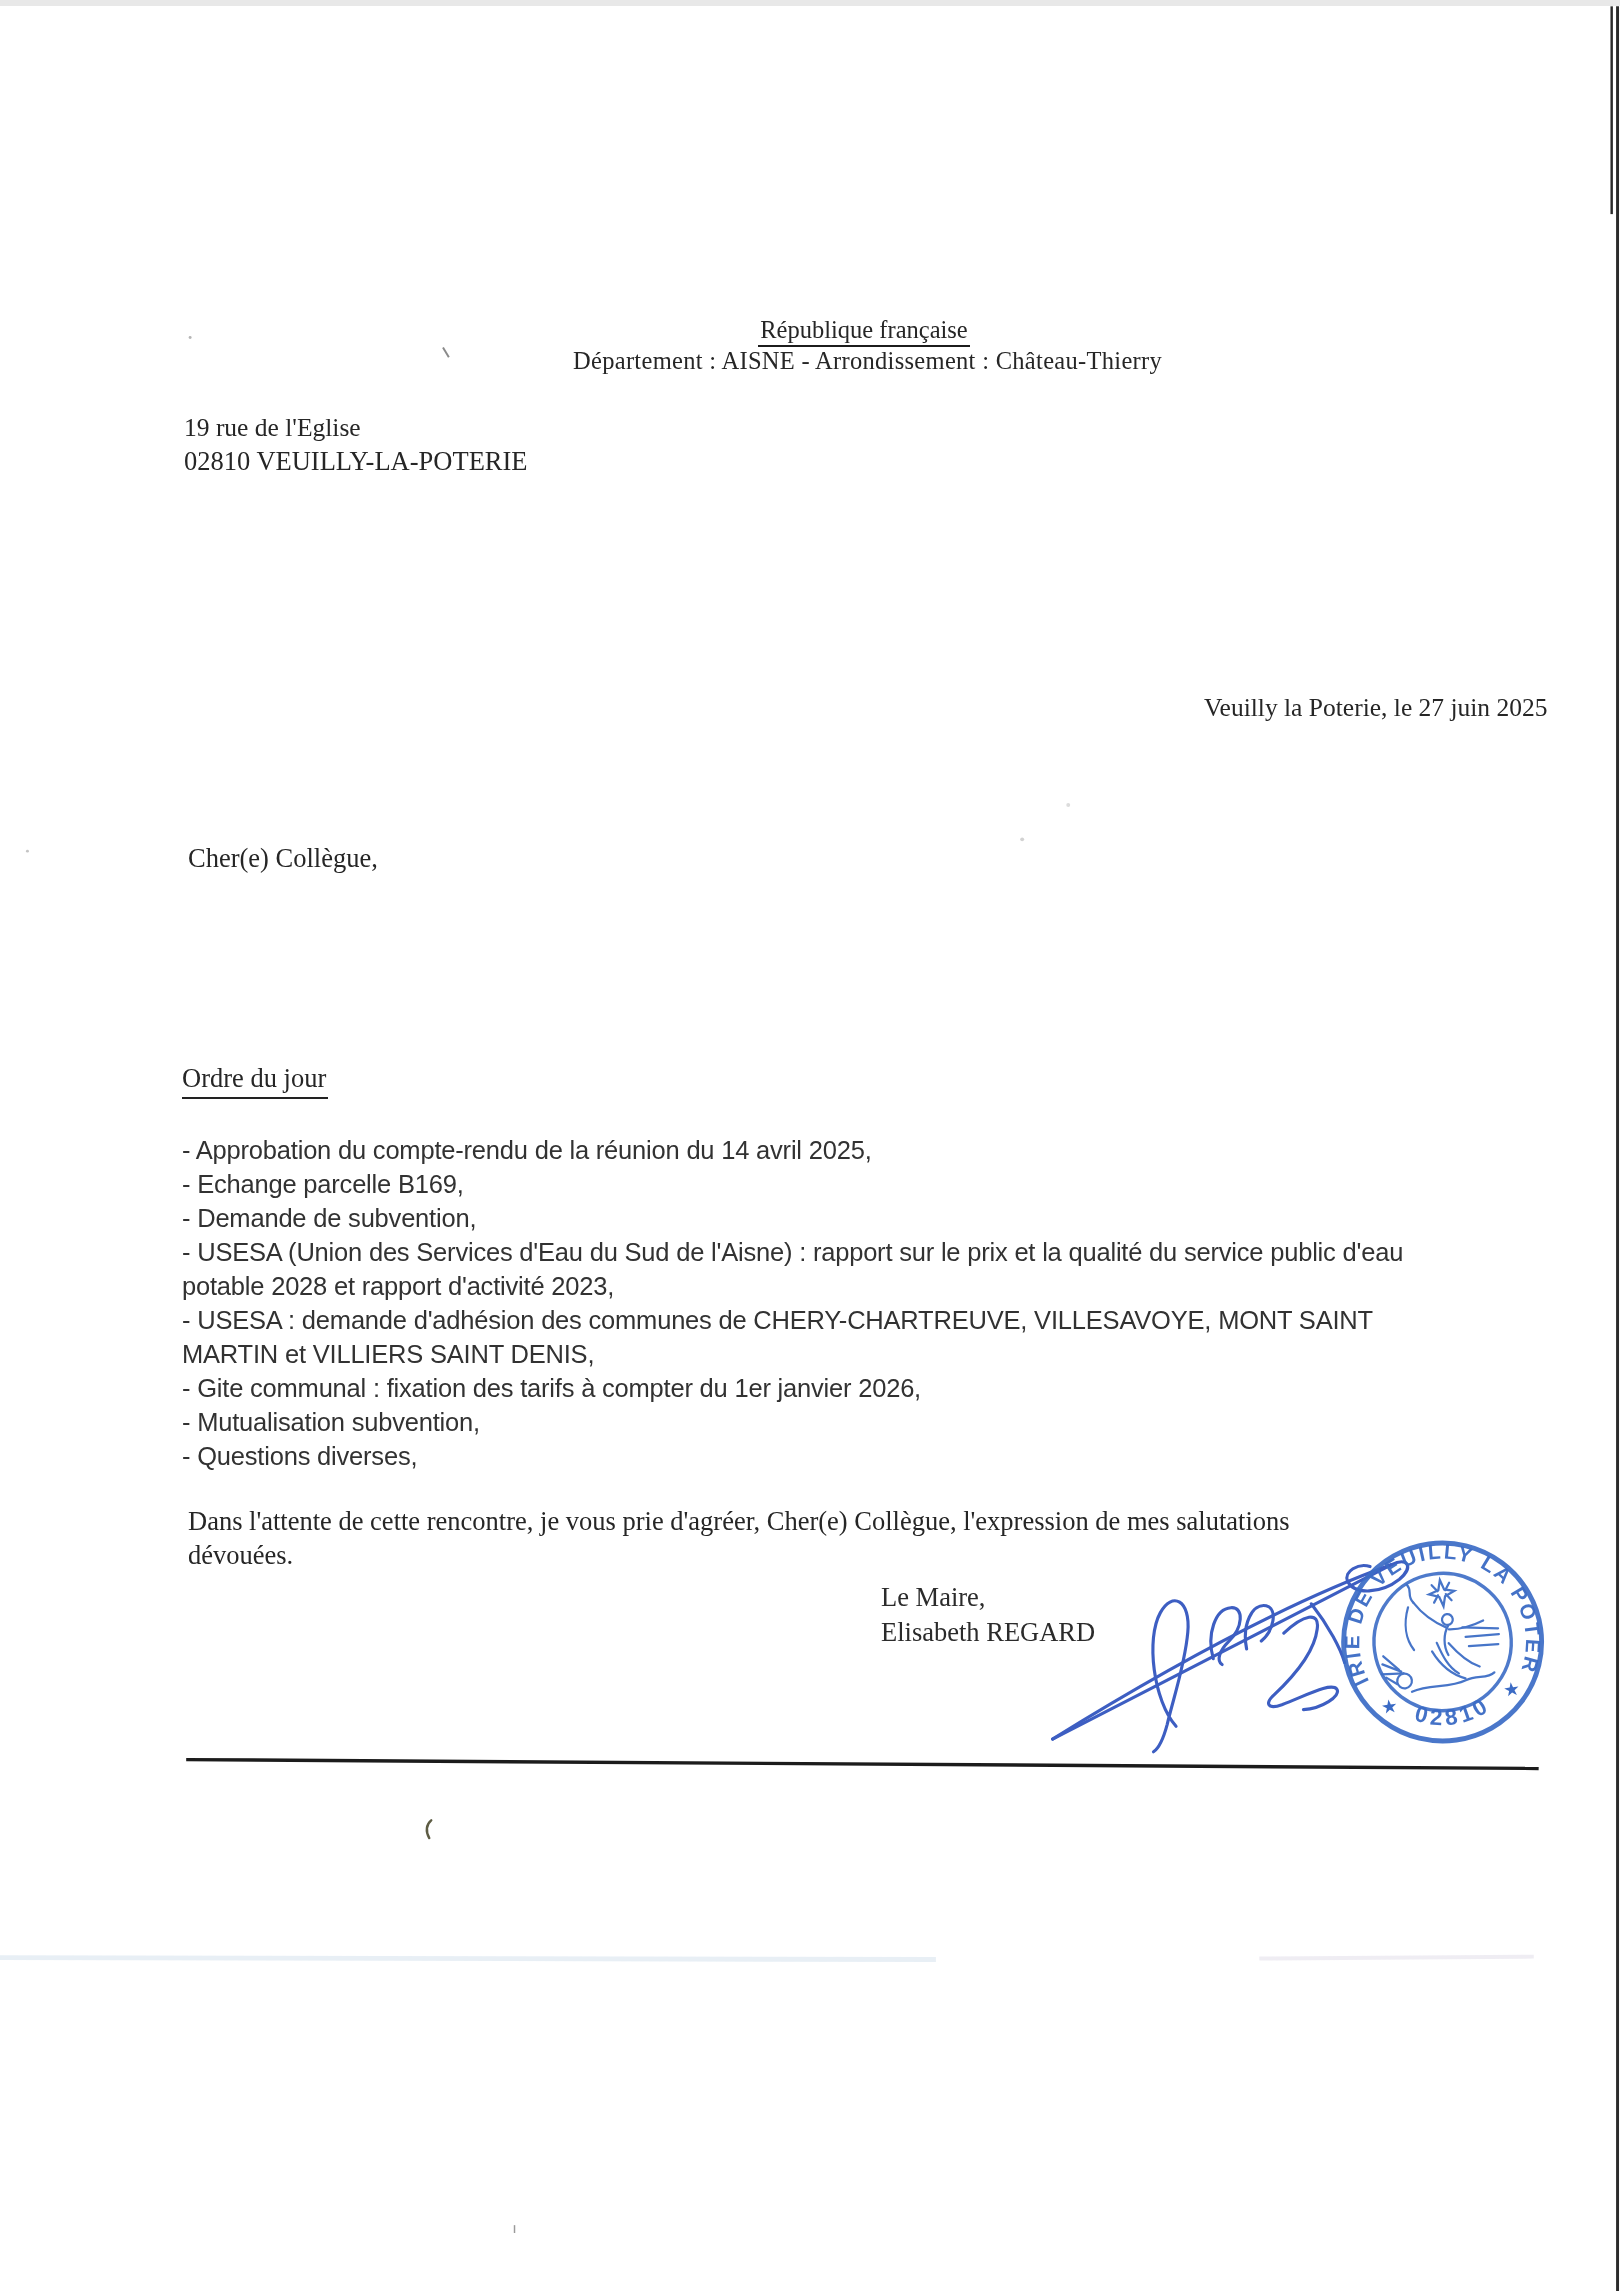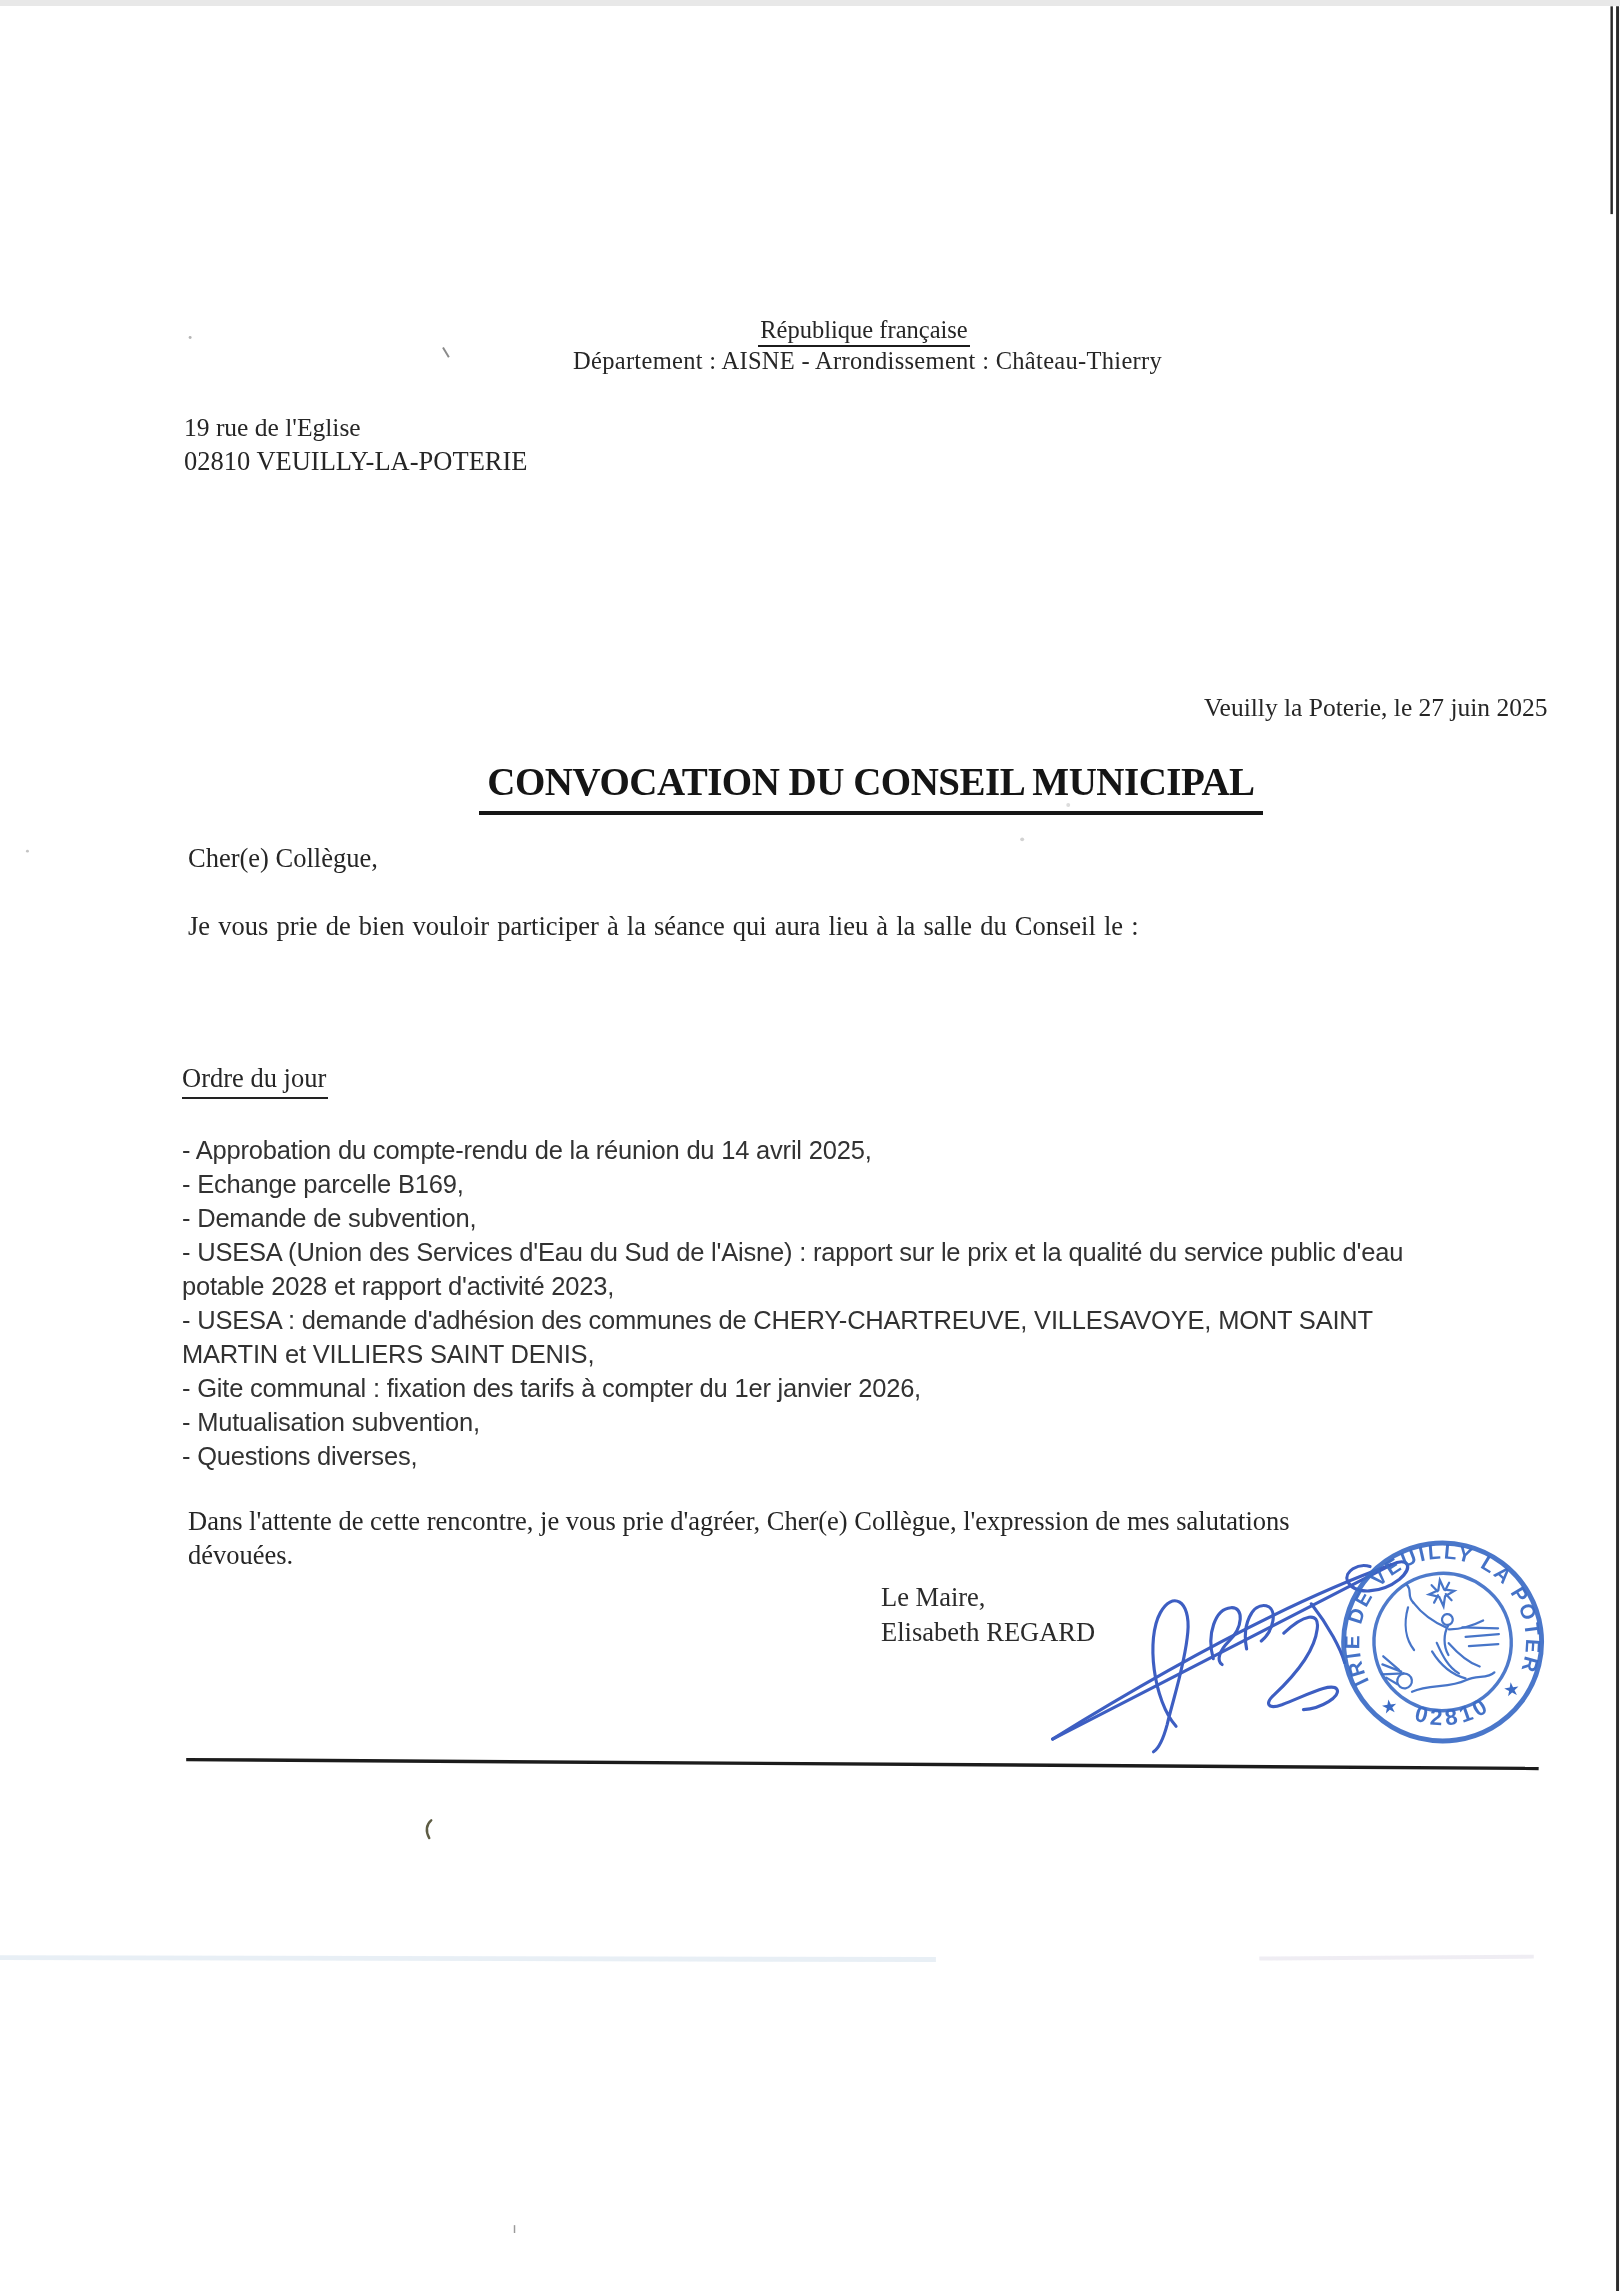--- a/index.html
+++ b/index.html
@@ -62,9 +62,6 @@
   <div class="abs addr2">02810 VEUILLY-LA-POTERIE</div>
 
   <div class="abs date-line">Veuilly la Poterie, le 27 juin 2025</div>
-  <div class="abs title-wrap">
-    <span class="ul">CONVOCATION DU CONSEIL MUNICIPAL</span>
-  </div>
 
   <div class="abs salutation">Cher(e) Collègue,</div>
   <div class="abs intro">Je vous prie de bien vouloir participer à la séance qui aura lieu à la salle du Conseil le :</div>

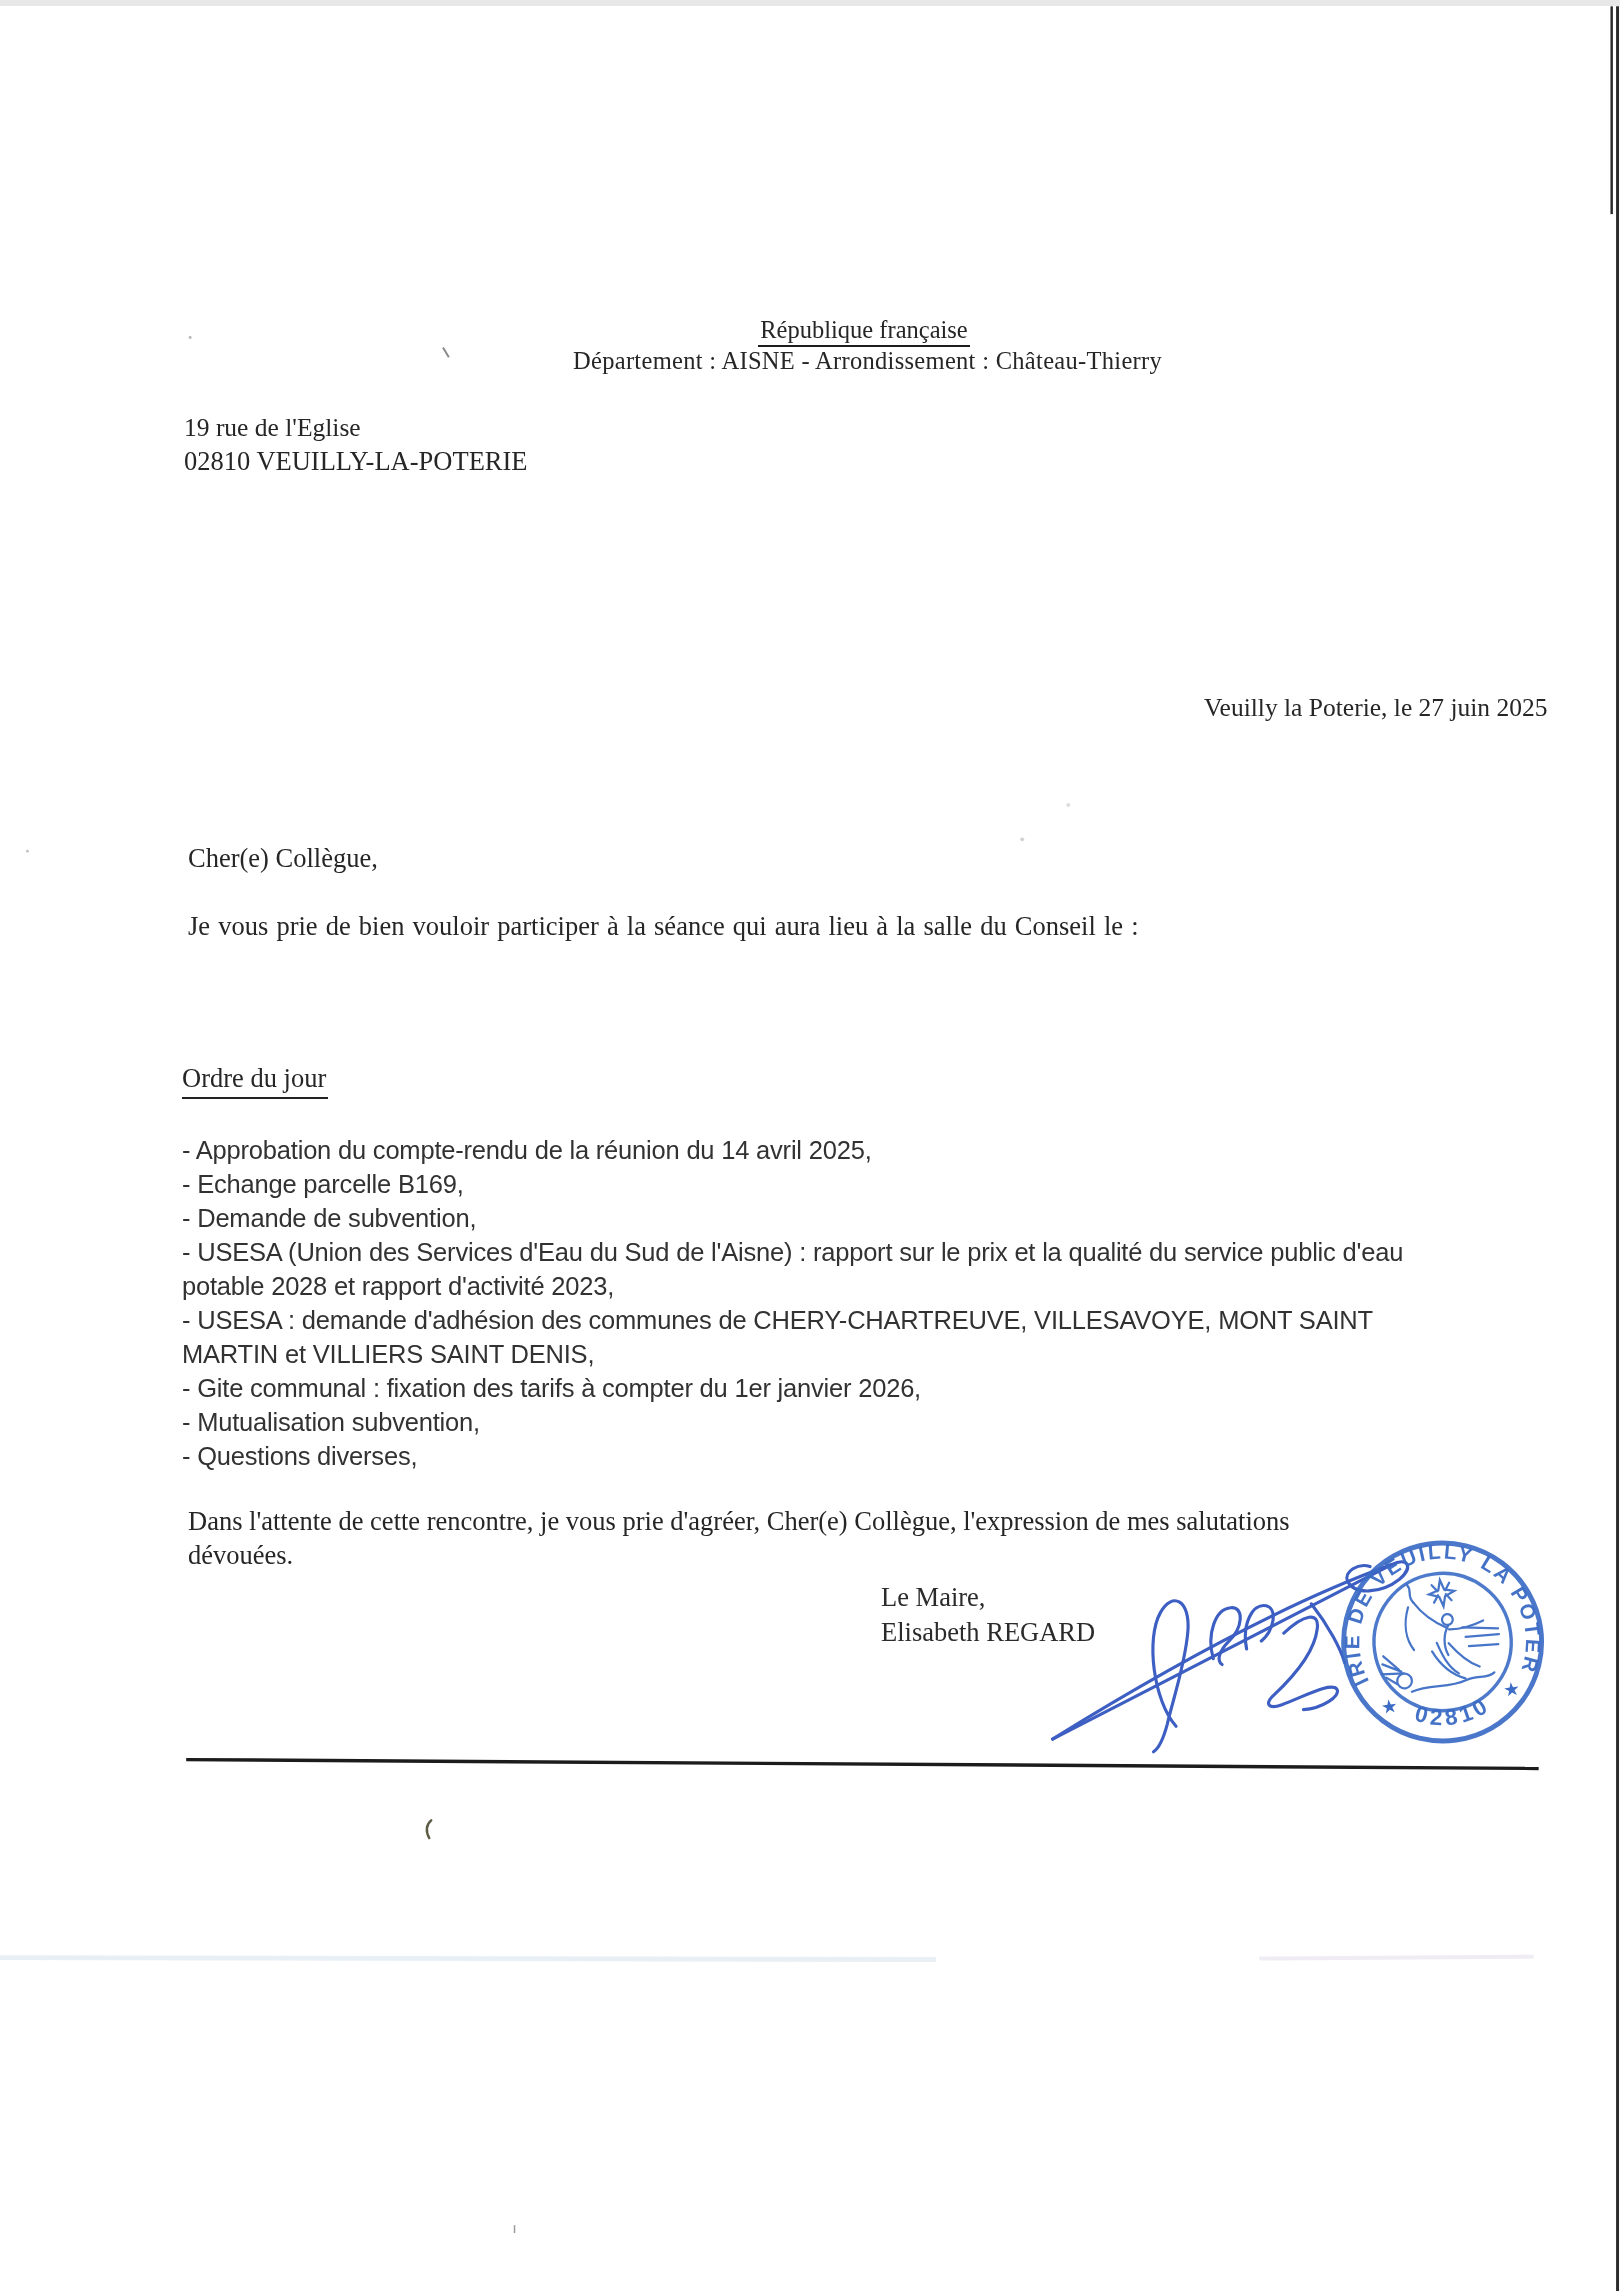--- a/index.html
+++ b/index.html
@@ -64,7 +64,6 @@
   <div class="abs date-line">Veuilly la Poterie, le 27 juin 2025</div>
 
   <div class="abs salutation">Cher(e) Collègue,</div>
-  <div class="abs intro">Je vous prie de bien vouloir participer à la séance qui aura lieu à la salle du Conseil le :</div>
 
   <div class="abs agenda-heading">
     <span class="ul">Ordre du jour</span>

